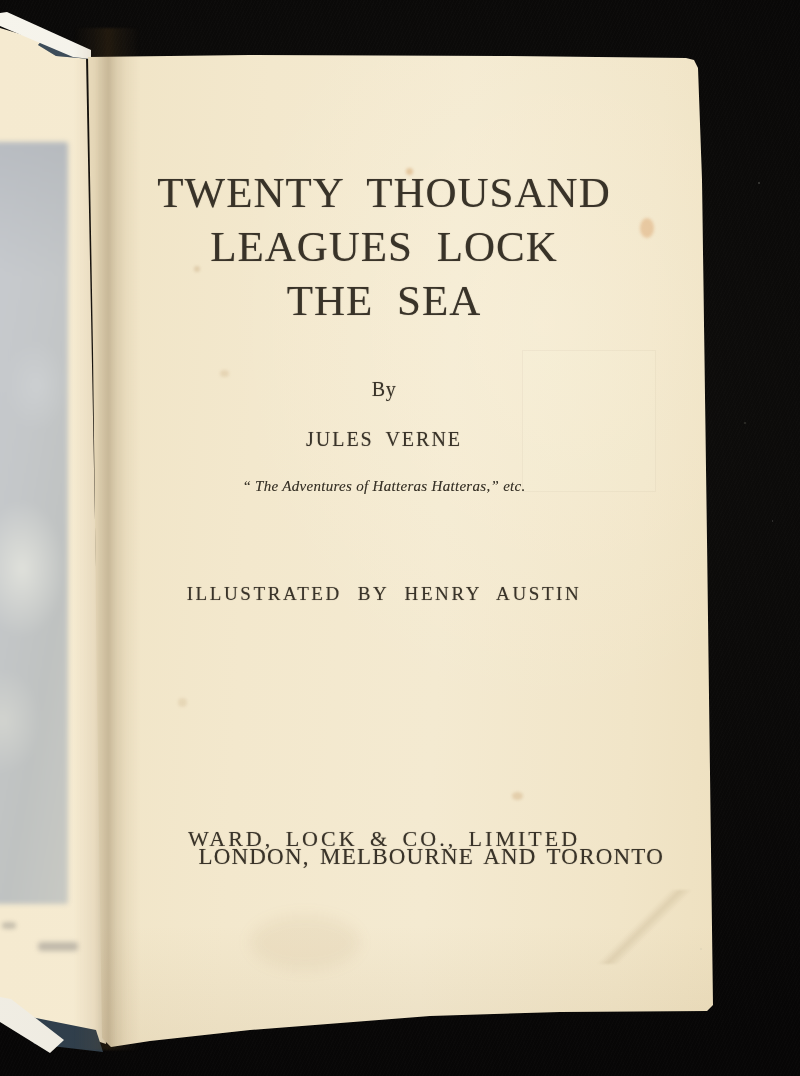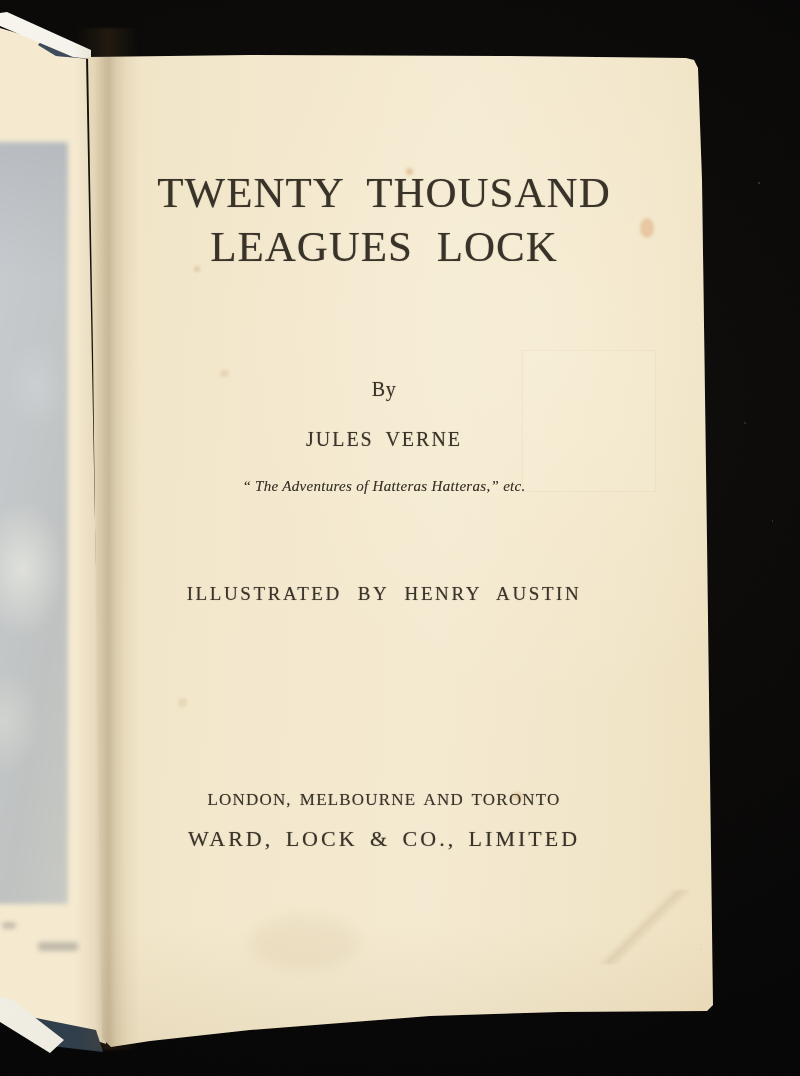--- a/index.html
+++ b/index.html
@@ -161,6 +161,7 @@
       <div class="book-title ink">
         <span>TWENTY THOUSAND</span><br>
         <span>LEAGUES LOCK</span><br>
+        <span>THE SEA</span>
       </div>
       <div class="byline-prefix ink">By</div>
       <div class="author-name ink">JULES VERNE</div>

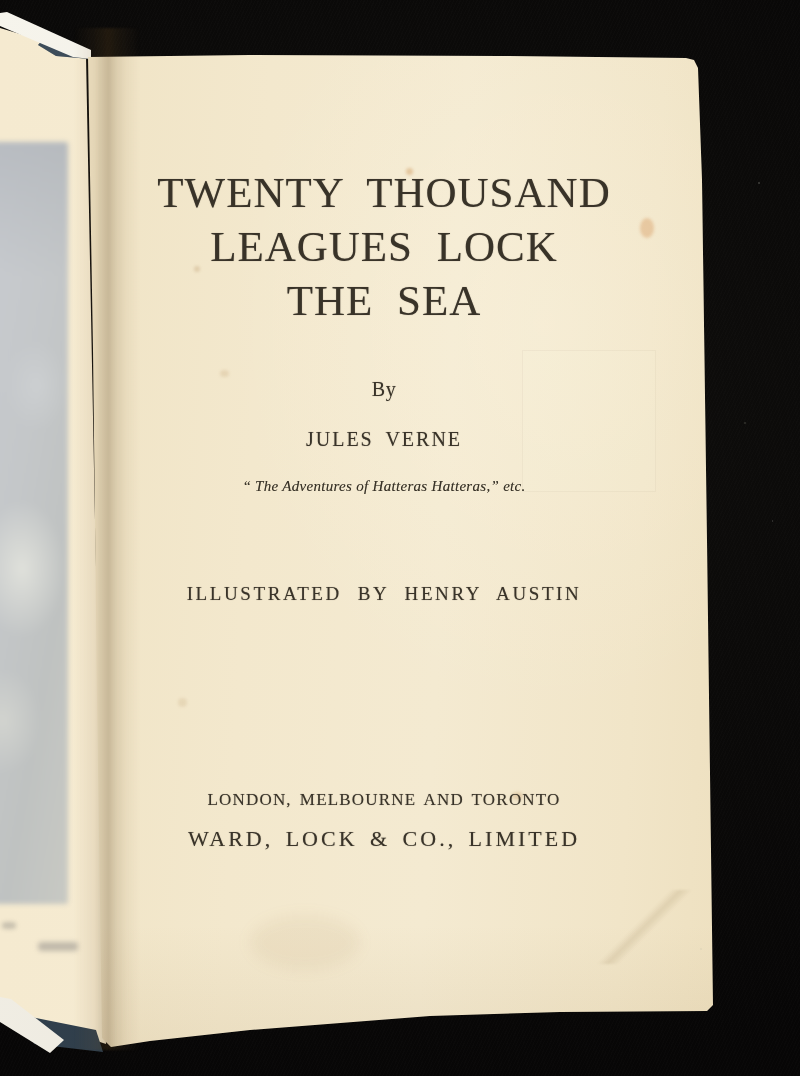--- a/index.html
+++ b/index.html
@@ -127,7 +127,7 @@
   }
   .illustrator-credit{top:585px;font-size:19px;line-height:18px;letter-spacing:2.6px;word-spacing:0.45em;}
   .publisher-name{top:826px;font-size:22px;line-height:26px;letter-spacing:3px;word-spacing:0.18em;}
-  .publisher-locations{top:789px;font-size:17px;line-height:22px;letter-spacing:1.2px;word-spacing:0.15em;}
+  .publisher-locations{top:846px;font-size:23px;line-height:22px;letter-spacing:1.2px;word-spacing:0.15em;text-align:right;}
 </style>
 </head>
 <body>

